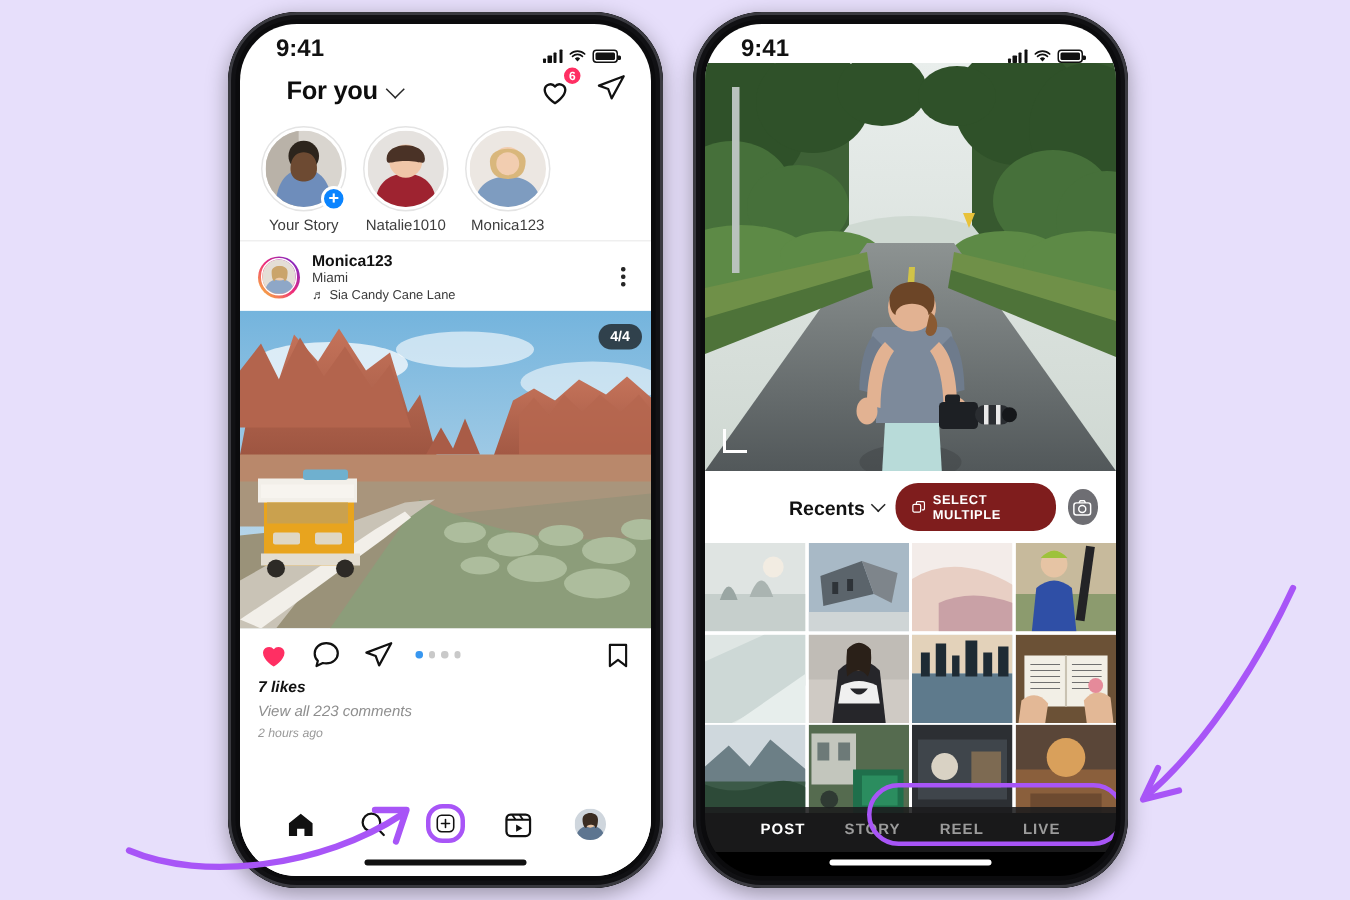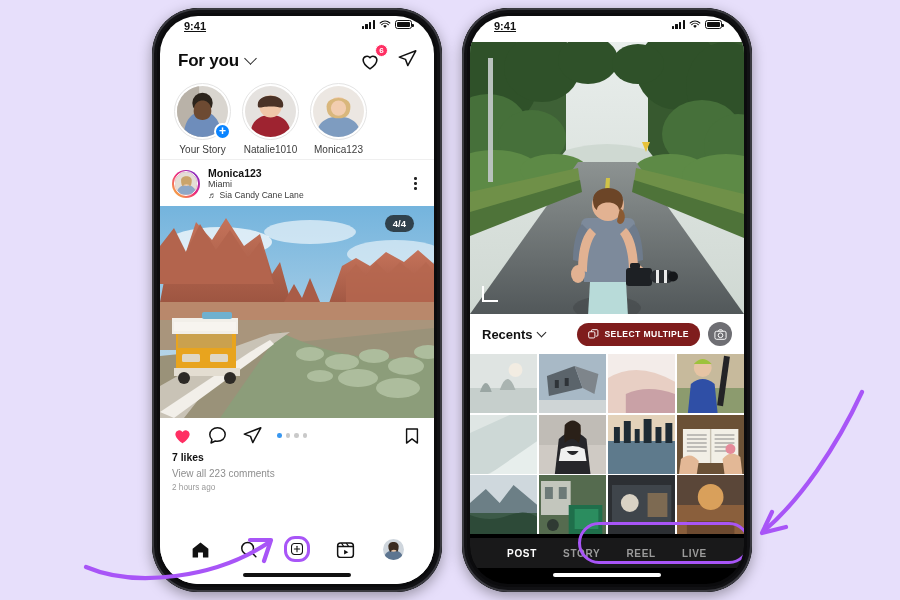--- a/index.html
+++ b/index.html
@@ -38,10 +38,10 @@
 
   
   .statusbar {
-    height: 26px; display:flex; align-items:flex-start;
+    height: 26px; display:flex; align-items:flex-end;
     justify-content: space-between;
     padding: 4px 22px 0 24px;
-    font-size: 11px; font-weight: bold; color:#111;text-decoration:underline;
+    font-size: 16px; font-weight: bold; color:#111;
   }
   .sb-right { display:flex; align-items:center; gap:4px; }
   .bars { display:flex; align-items:flex-end; gap:1.3px; height:9px; }

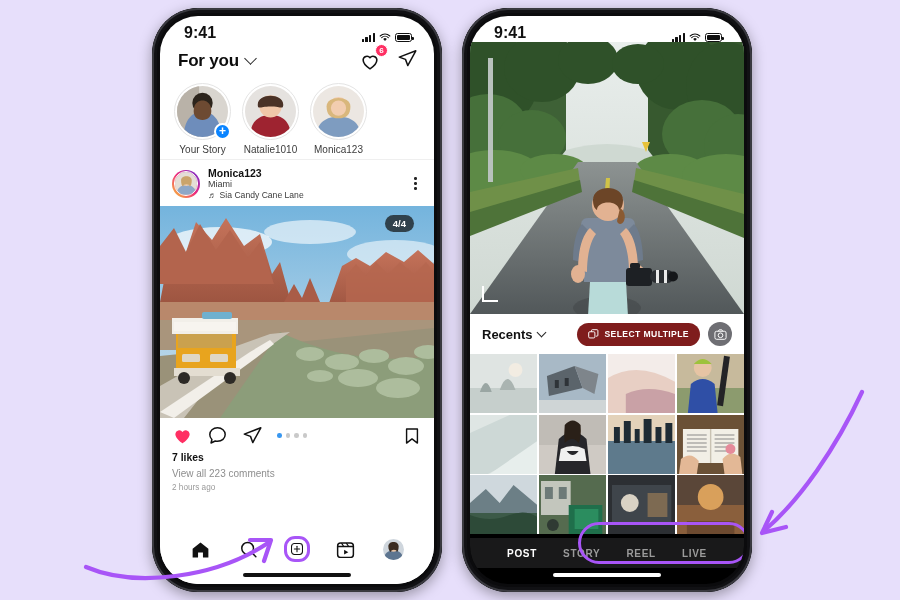--- a/index.html
+++ b/index.html
@@ -56,7 +56,7 @@
   
   .feed-header{
     display:flex;align-items:center;justify-content:space-between;
-    padding: 6px 16px 8px 18px;
+    padding: 6px 16px 8px 31px;
   }
   .foryou{display:flex;align-items:center;gap:7px;}
   .foryou .txt{font-size:17px;font-weight:bold;color:#0d0d0d;letter-spacing:-.2px;}

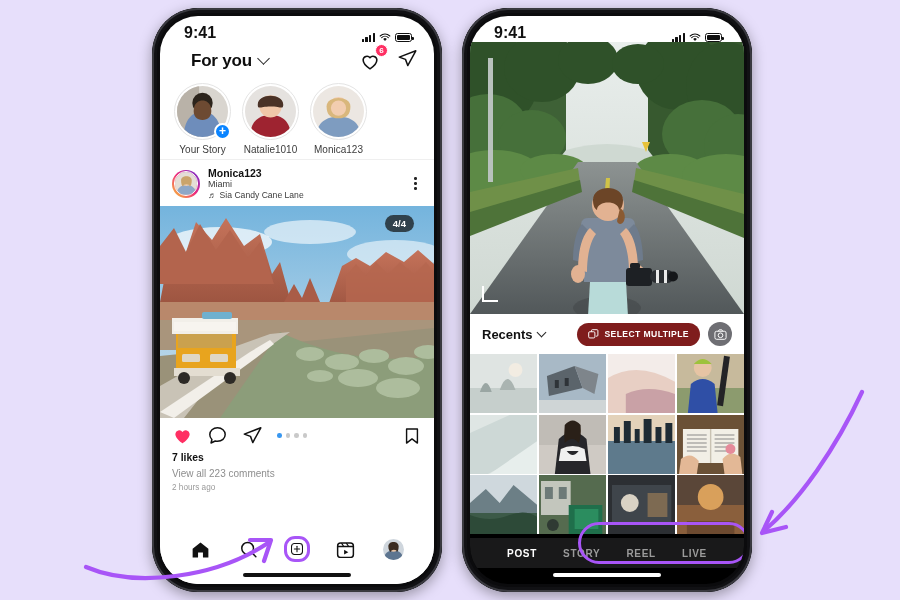--- a/index.html
+++ b/index.html
@@ -98,7 +98,7 @@
 
   .post-img{position:relative;width:100%;height:212px;overflow:hidden;}
   .counter{
-    position:absolute;top:9px;right:20px;background:rgba(20,20,20,.72);color:#fff;
+    position:absolute;top:9px;right:6px;background:rgba(20,20,20,.72);color:#fff;
     font-size:9.5px;font-weight:bold;border-radius:11px;padding:3px 8px;
   }
 

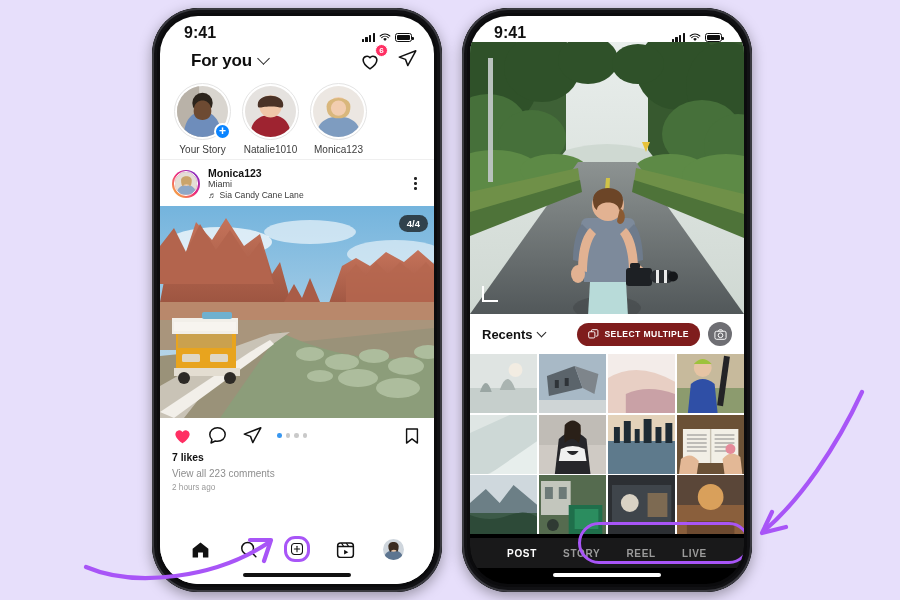--- a/index.html
+++ b/index.html
@@ -148,7 +148,7 @@
   .recents{
     display:flex;align-items:center;gap:8px;padding:8px 12px;background:#fff;
   }
-  .recents .rl{display:flex;align-items:center;gap:5px;flex:1;}
+  .recents .rl{display:flex;align-items:center;gap:5px;flex:1;margin-left:44px;}
   .recents .rl span{font-size:13px;font-weight:bold;color:#111;}
   .chev-sm{width:7px;height:7px;border-right:1.6px solid #262626;border-bottom:1.6px solid #262626;transform:rotate(45deg);margin-top:-3px;}
   .selmul{

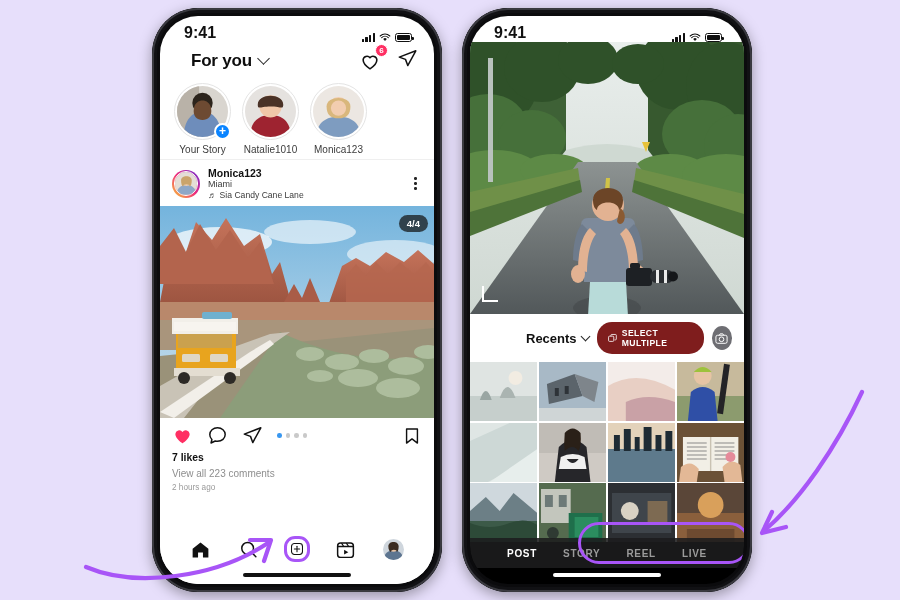--- a/index.html
+++ b/index.html
@@ -108,7 +108,7 @@
   .pager i{width:4.6px;height:4.6px;border-radius:50%;background:#c9c9c9;display:block;}
   .pager i.on{background:#3897f0;}
 
-  .caption{padding:2px 0 0 12px;line-height:1.32;}
+  .caption{padding:2px 0 0 12px;line-height:1.32;font-style:italic;}
   .likes{font-size:10.4px;font-weight:bold;color:#111;margin-bottom:1px;}
   .cap-txt{font-size:10.2px;color:#1a1a1a;}
   .cap-txt b{font-weight:bold;}

